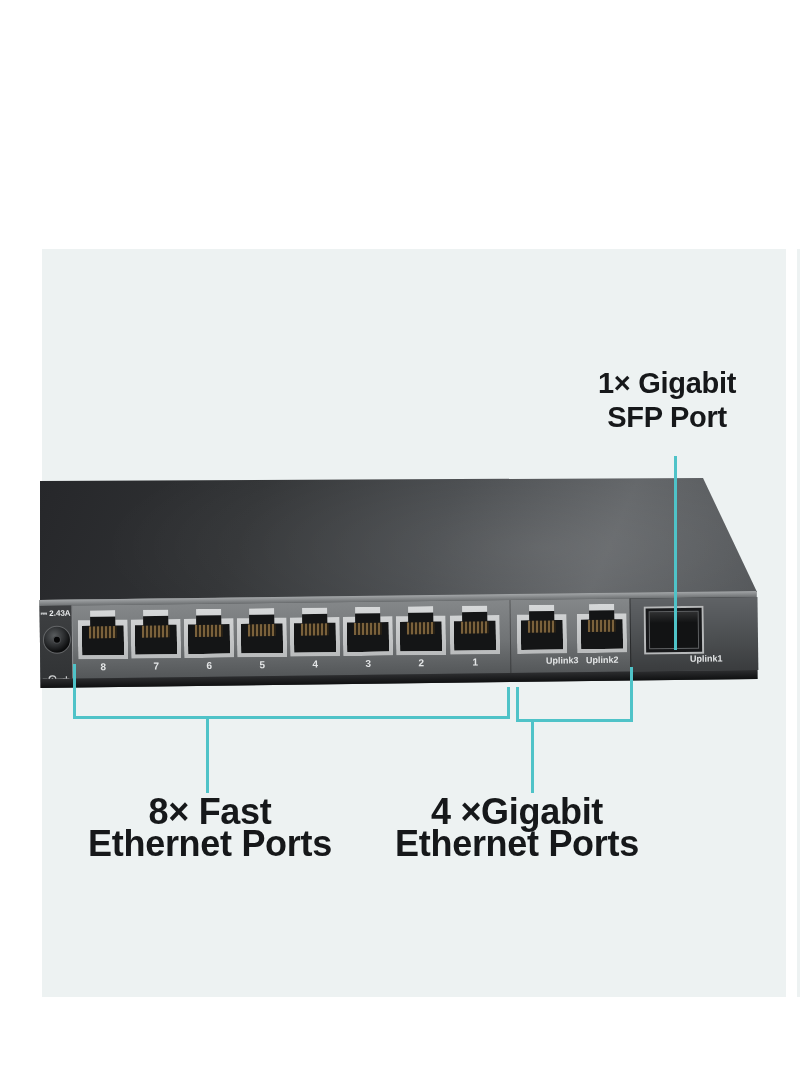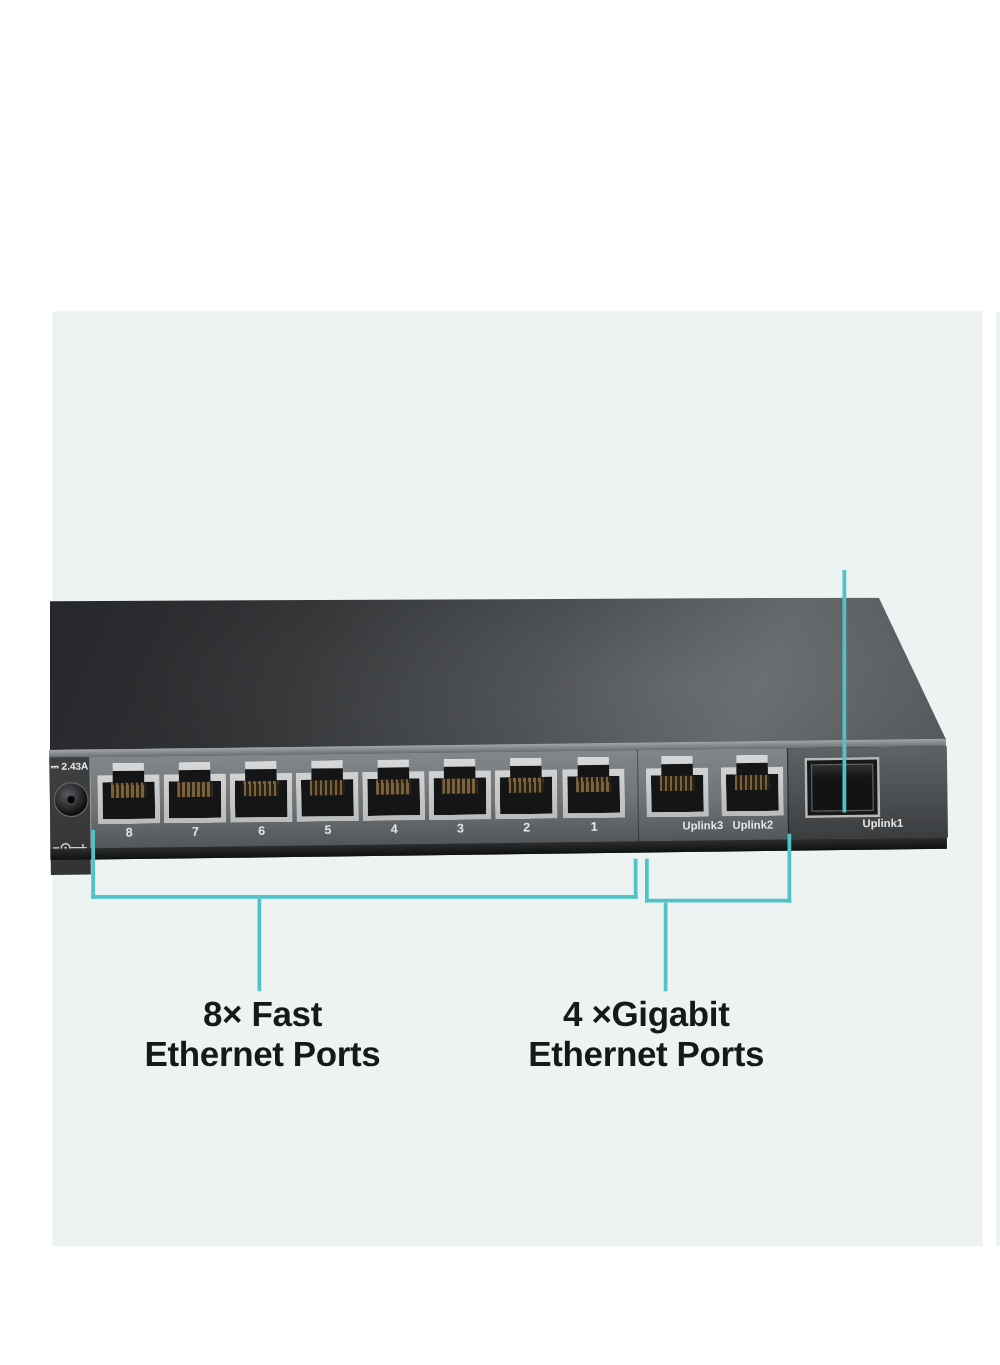--- a/index.html
+++ b/index.html
@@ -184,6 +184,10 @@
   <div class="tline" style="left:630px;top:667px;width:3px;height:55px"></div>
   <div class="tline" style="left:531px;top:722px;width:3px;height:71px"></div>
 
+  <div class="callout big" style="left:667px;top:366px">
+    <div>1× Gigabit</div>
+    <div>SFP Port</div>
+  </div>
   <div class="callout mid" style="left:210px;top:796px">
     <div>8× Fast</div>
     <div>Ethernet Ports</div>

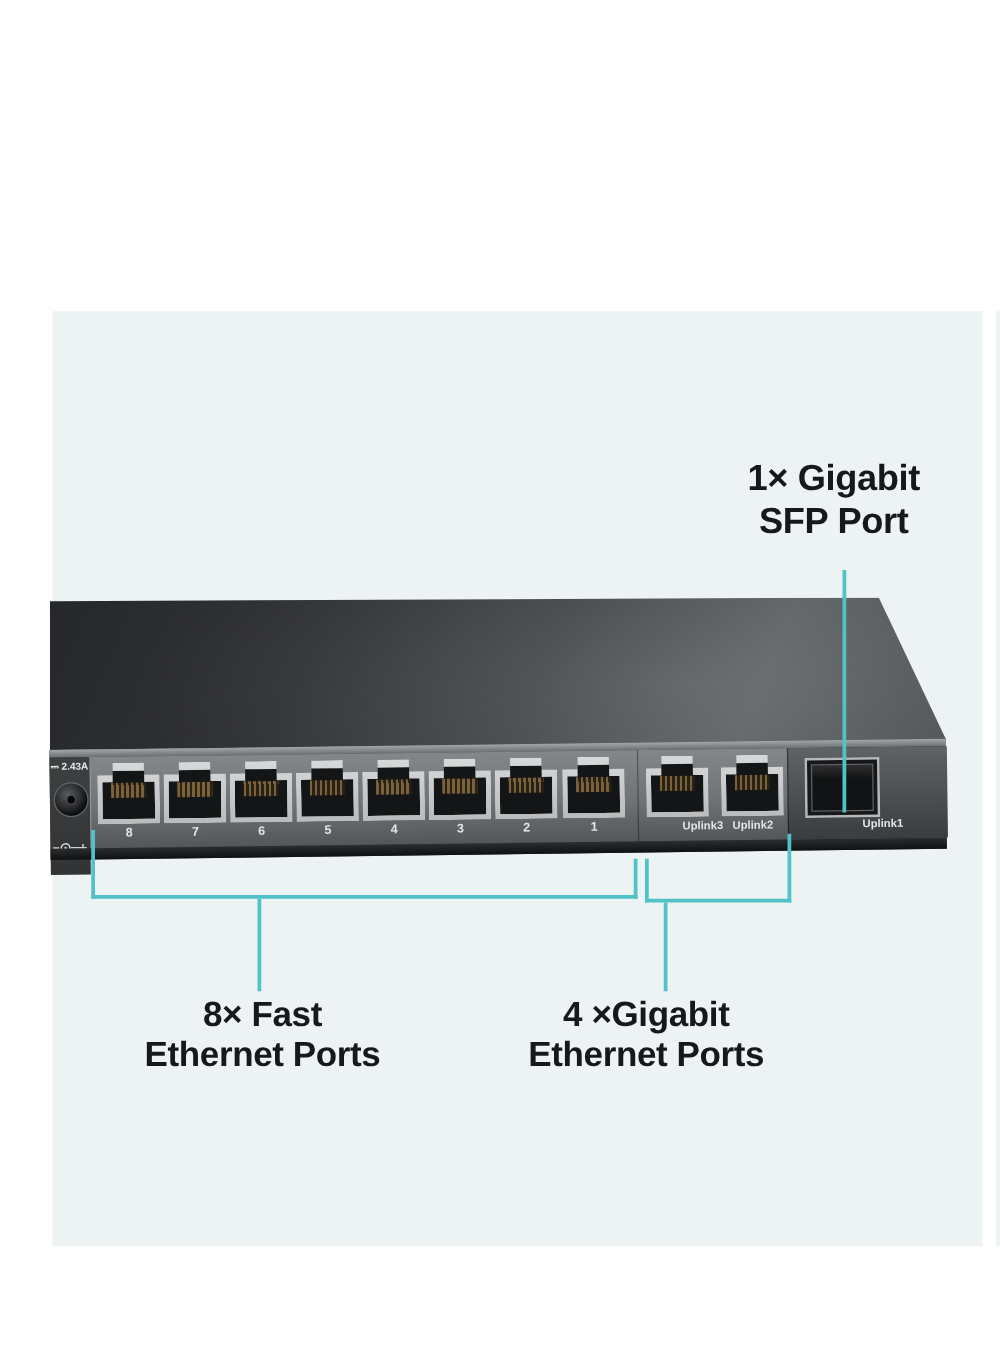--- a/index.html
+++ b/index.html
@@ -22,7 +22,7 @@
     background:linear-gradient(180deg,#a3a6a8,#6d7072);}
   .bottom-lip{position:absolute;left:0;top:79px;width:717px;height:9px;
     background:linear-gradient(180deg,#2c2d2f,#0f1011);}
-  .power-sec{position:absolute;left:0;top:6px;width:32px;height:94px;
+  .power-sec{position:absolute;left:0;top:6px;width:32px;height:73px;
     background:linear-gradient(180deg,#3e4042,#313335);}
   .power-rating{position:absolute;left:1px;top:3px;width:46px;color:#e9ebec;
     font-size:8px;font-weight:bold;letter-spacing:0;white-space:nowrap;}

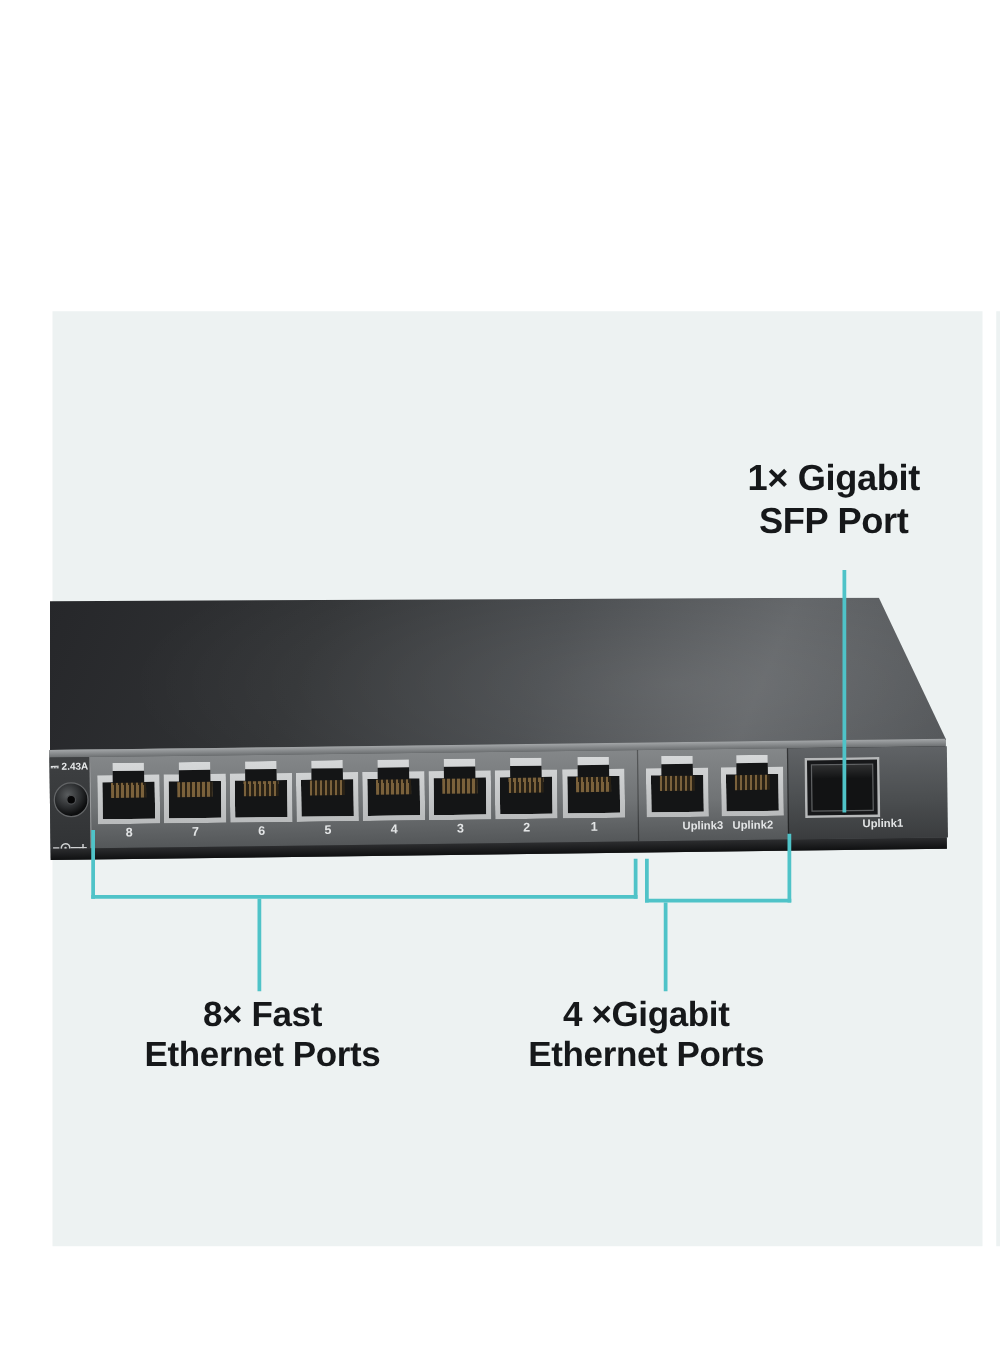--- a/index.html
+++ b/index.html
@@ -63,7 +63,7 @@
   .callout{position:absolute;z-index:7;color:#16181a;font-weight:bold;text-align:center;
     transform:translateX(-50%);letter-spacing:-0.3px;white-space:nowrap;}
   .callout.big{font-size:29px;line-height:34px;}
-  .callout.mid{font-size:28px;line-height:32px;}
+  .callout.mid{font-size:36px;line-height:32px;}
 </style>
 </head>
 <body>

